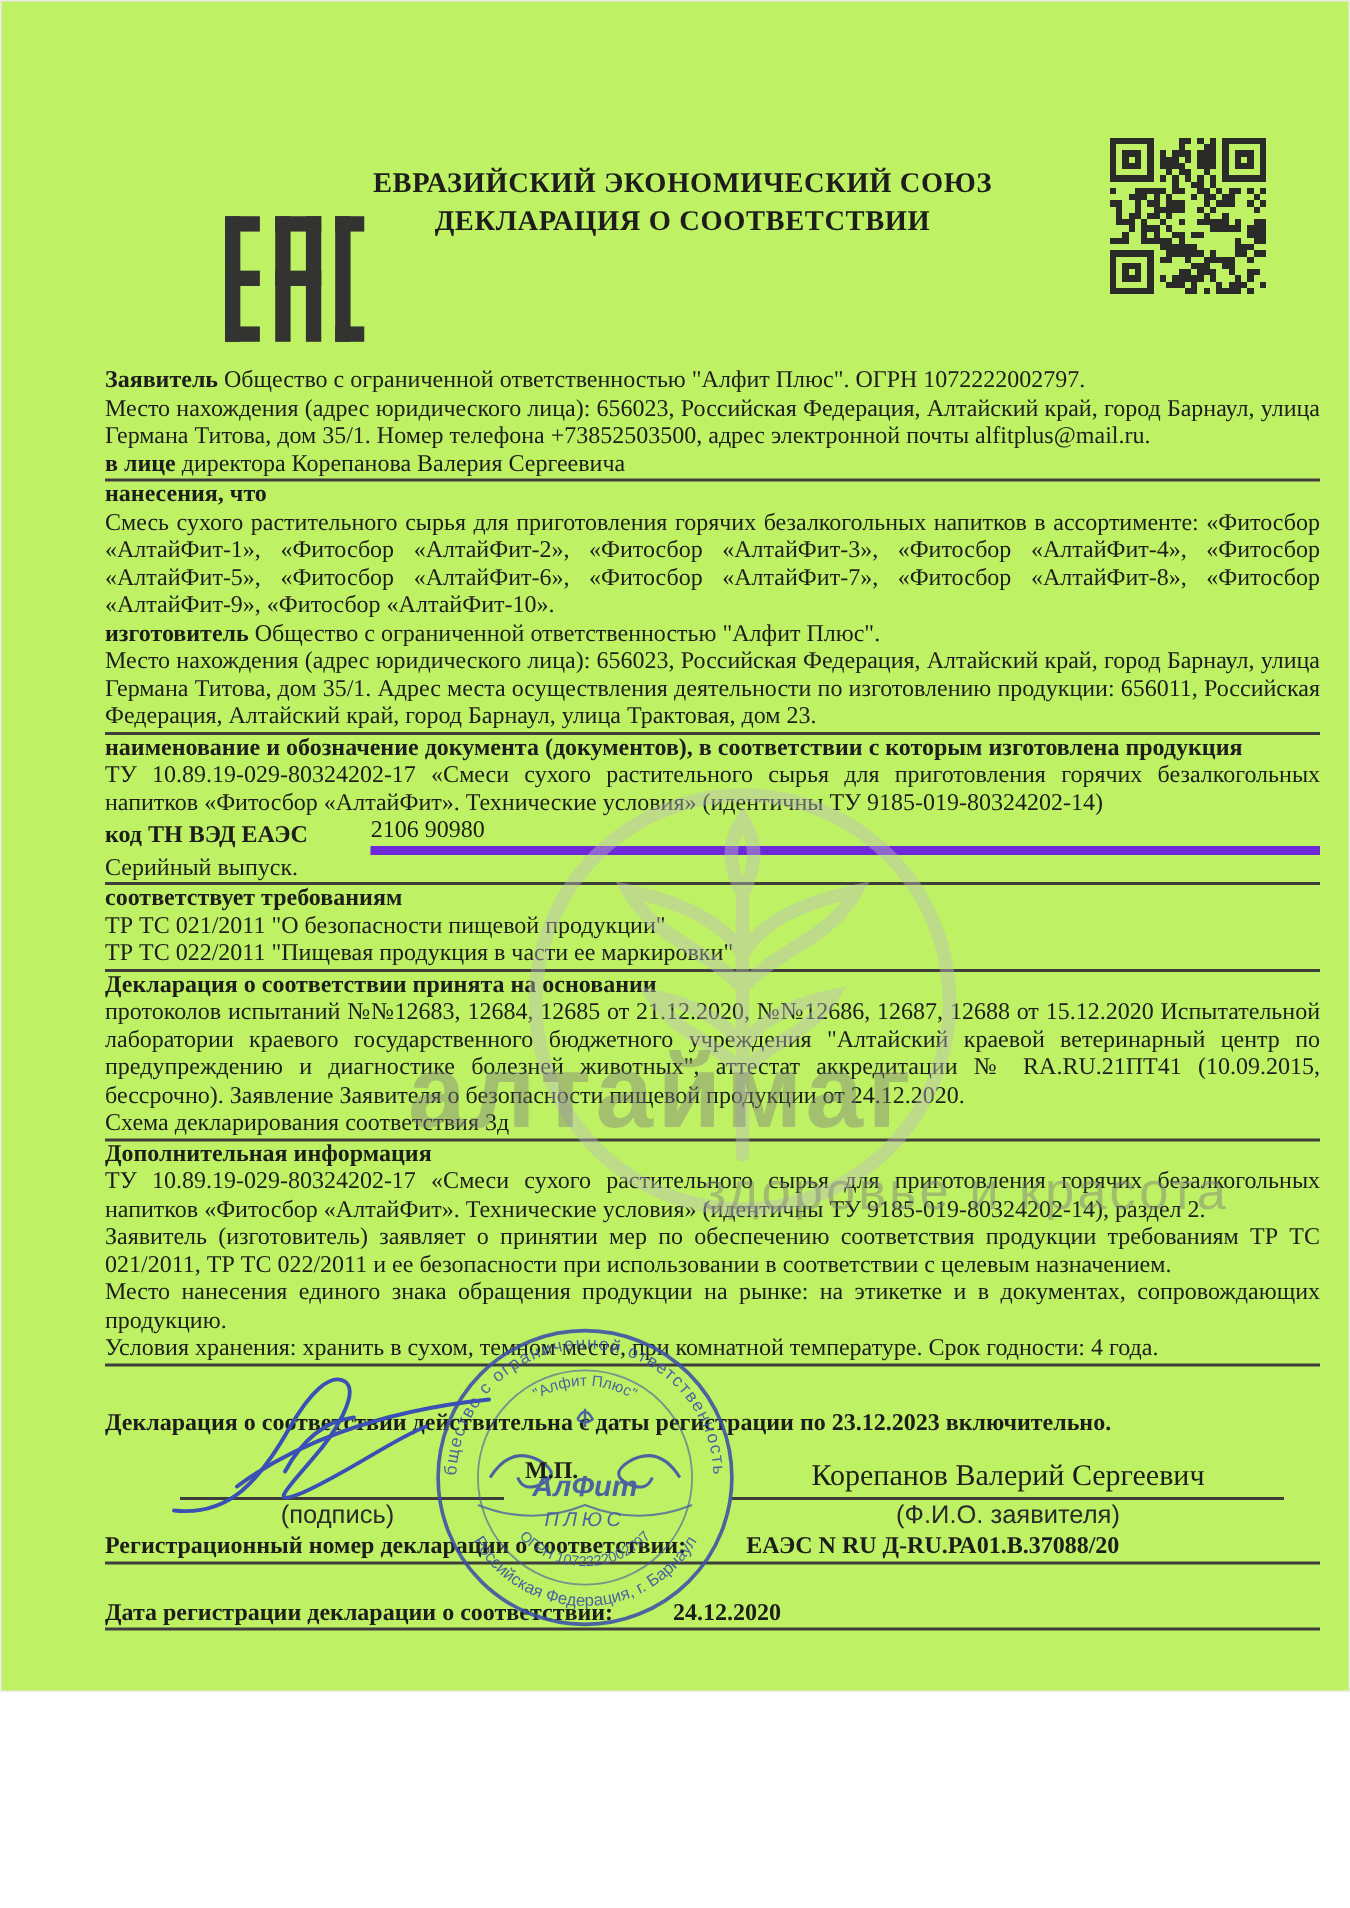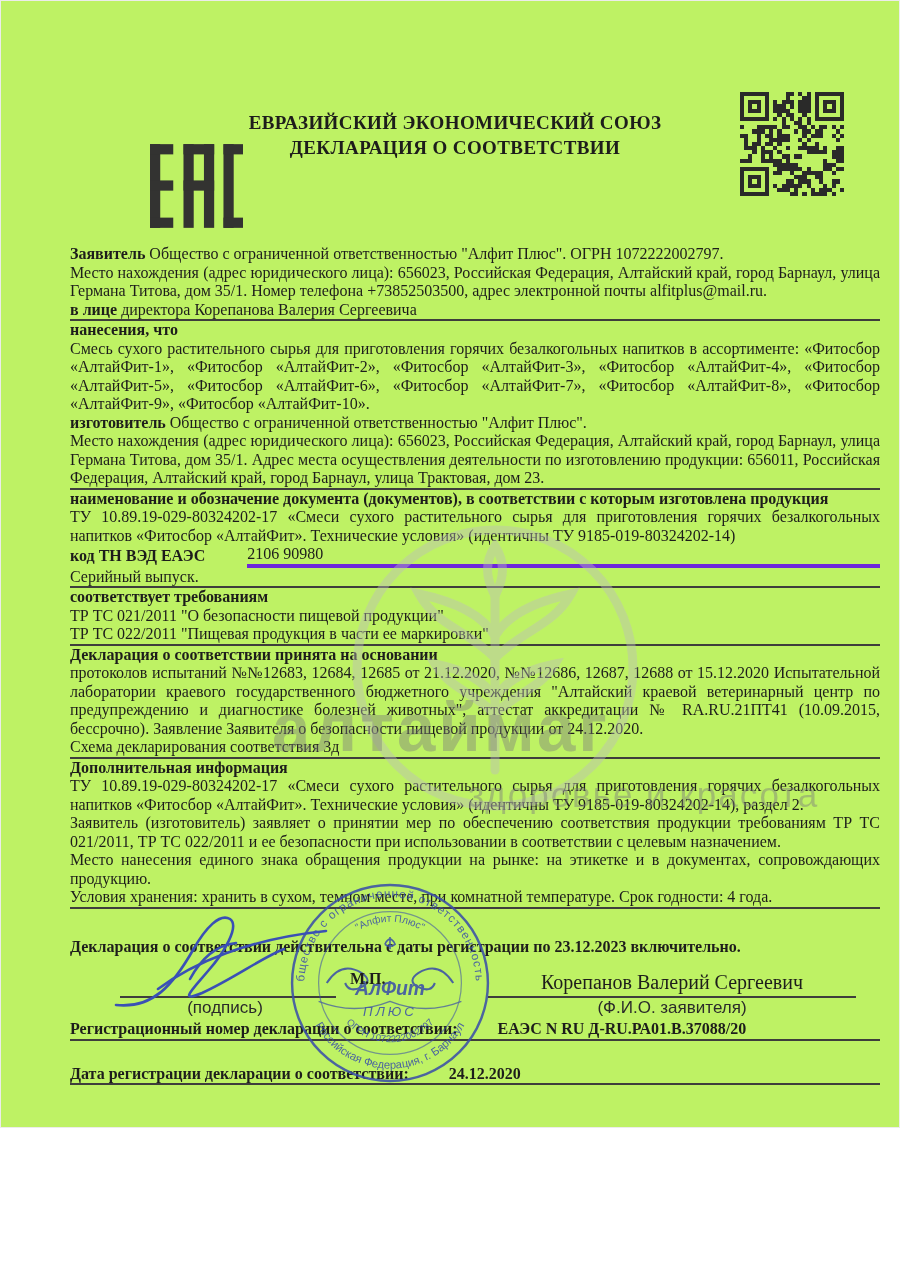--- a/index.html
+++ b/index.html
@@ -26,7 +26,7 @@
   .b{font-weight:bold;}
   .ul{border-bottom:2px solid #3e3e3c;}
   .coderow{display:flex;align-items:center;}
-  .coderow .val{flex:1;margin-left:42px;border-bottom:4px solid #6d28d9;}
+  .coderow .val{flex:1;margin-left:42px;border-bottom:6px solid #6d28d9;}
   .validity{margin-top:29px !important;}
   
   .sig-area{position:relative;height:63px;margin-top:1px;}

